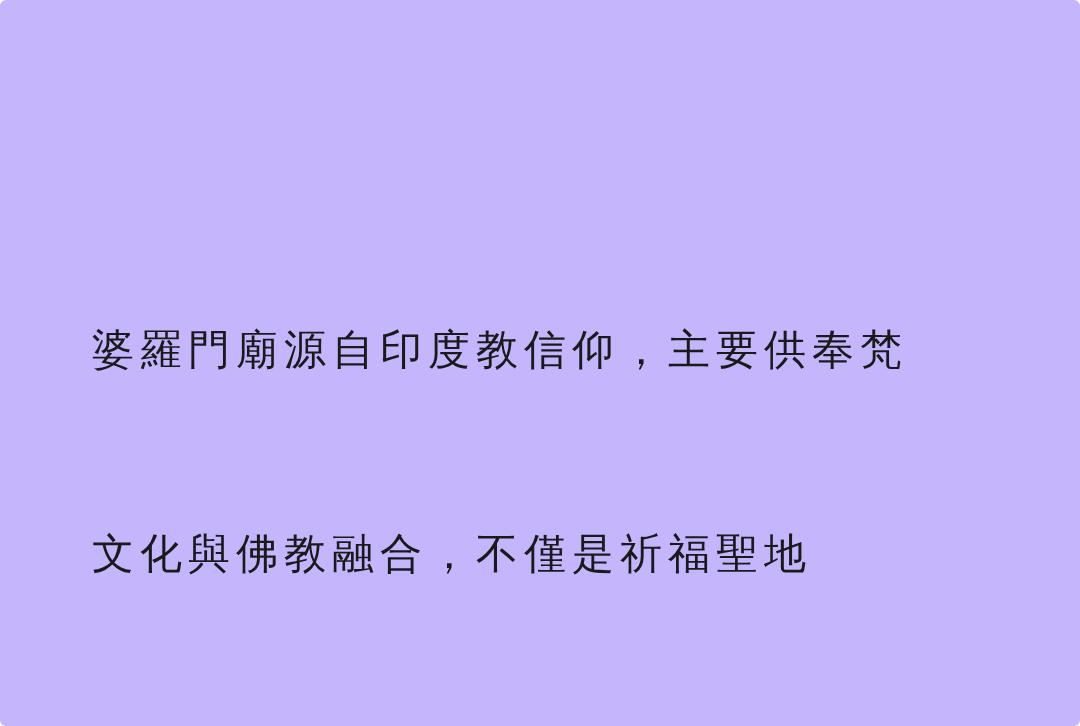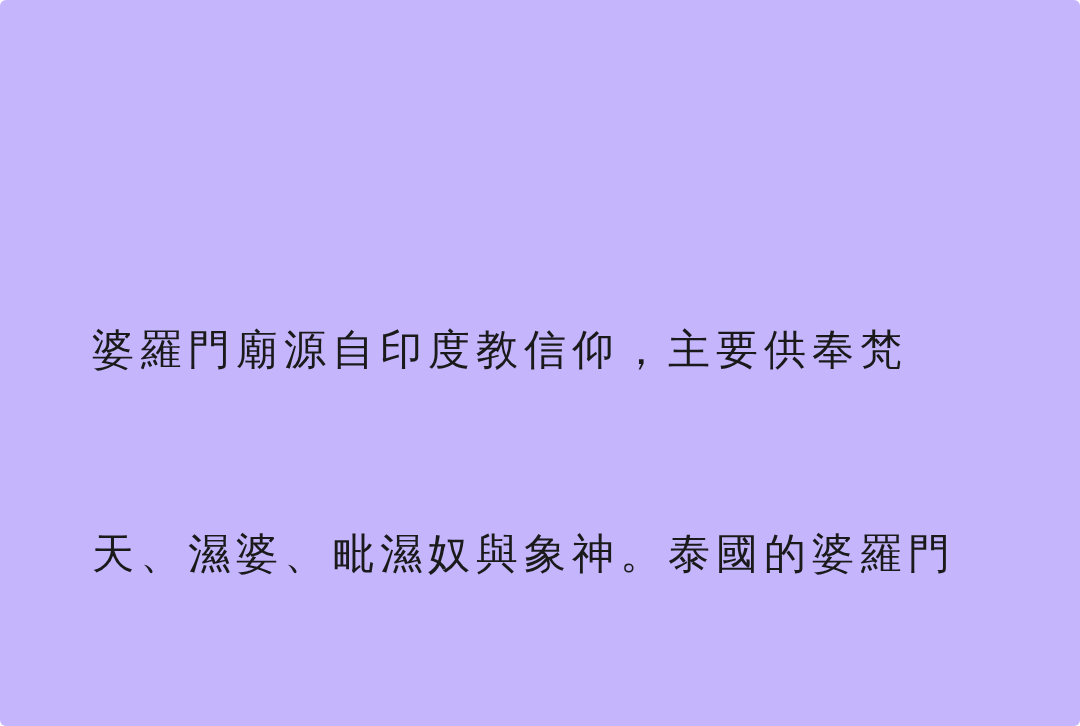--- a/index.html
+++ b/index.html
@@ -38,7 +38,6 @@
   <div class="doc">
     <div class="para">
       <div class="line">婆羅門廟源自印度教信仰，主要供奉梵</div>
-      <div class="line">天、濕婆、毗濕奴與象神。泰國的婆羅門</div>
       <div class="line">文化與佛教融合，不僅是祈福聖地</div>
       
     </div>

